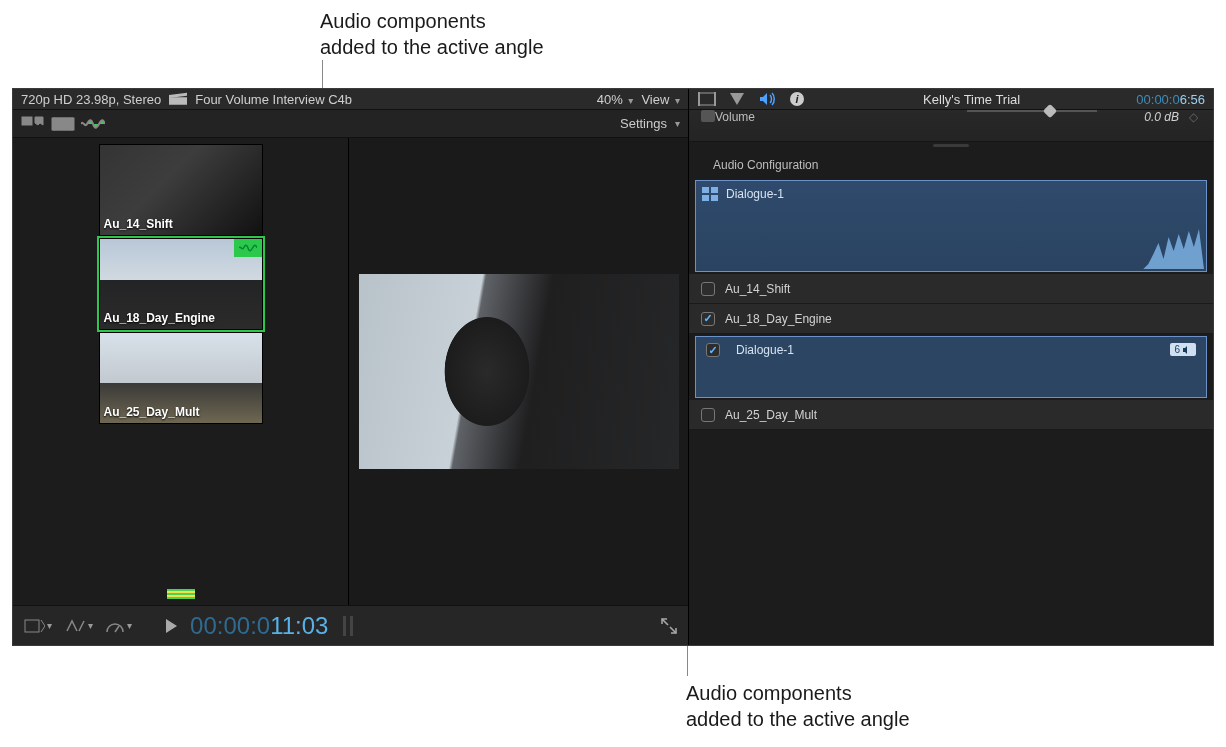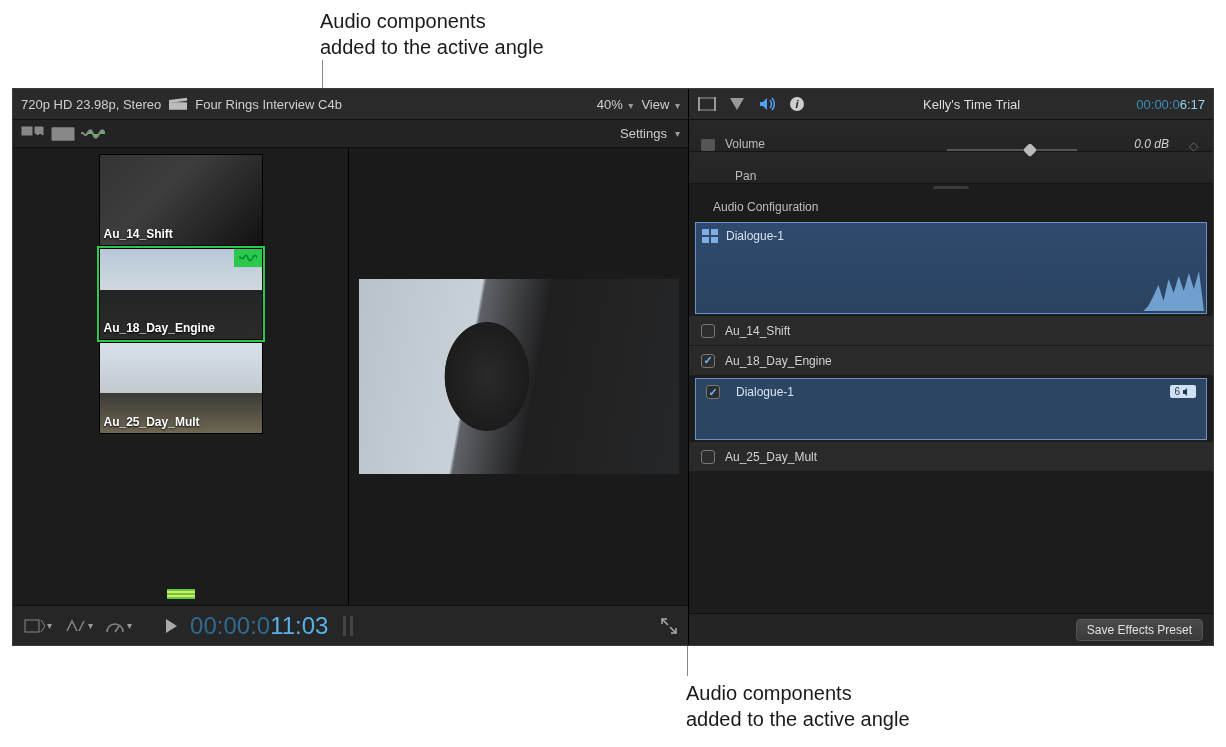--- a/index.html
+++ b/index.html
@@ -48,7 +48,7 @@
 .right-pane { flex: 1; display: flex; flex-direction: column; }
 
 .top-bar {
-  height: 31px;
+  height: 21px;
   background: #2a2a2a;
   border-bottom: 1px solid #111;
   display: flex;

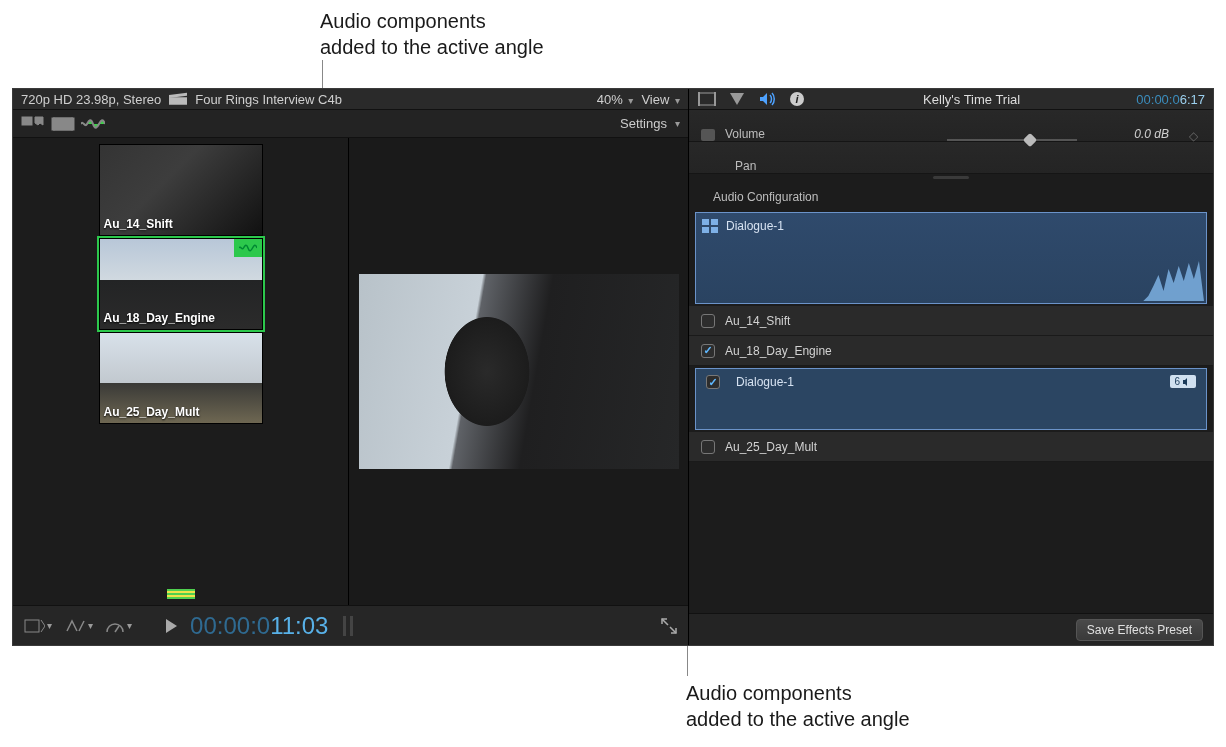--- a/index.html
+++ b/index.html
@@ -299,7 +299,7 @@
             <rect x="0" y="8" width="24" height="10"></rect>
           </svg>
       </span>
-      <span>Four Rings Interview C4b</span>
+      <span>Four Volume Interview C4b</span>
       <span class="zoom">
         <span>40%</span>
         <span class="chev">▾</span>

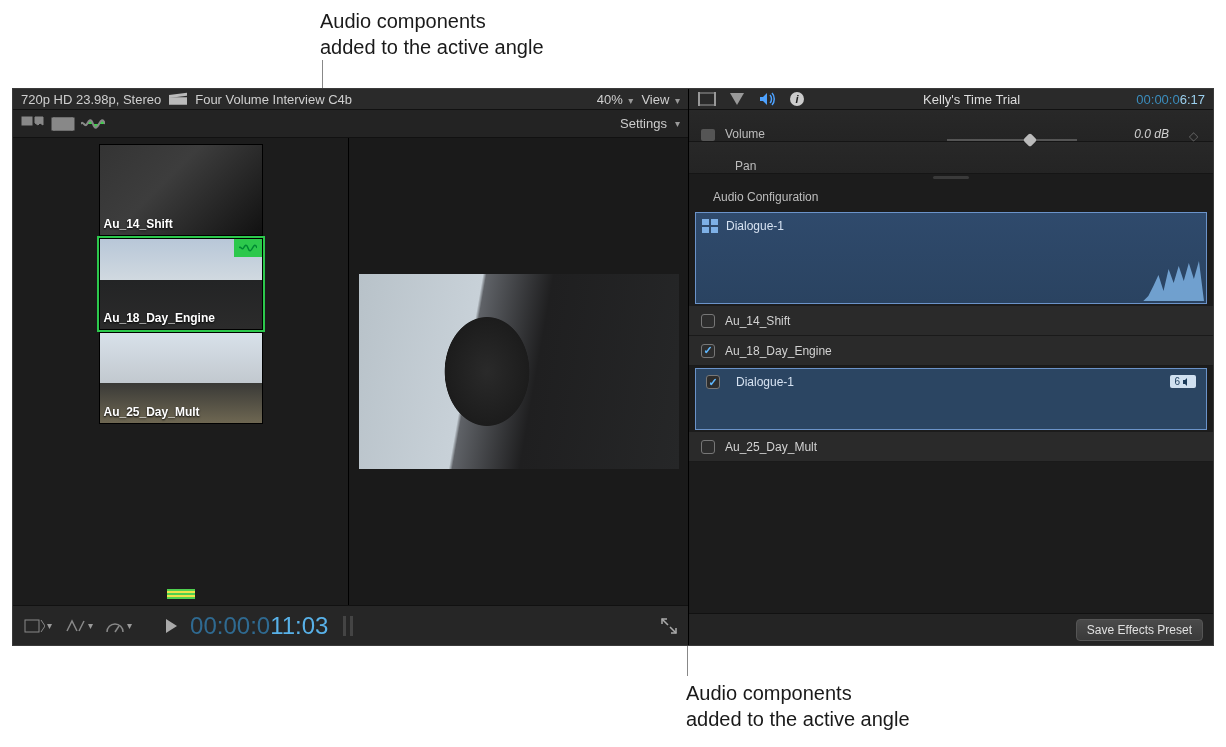--- a/index.html
+++ b/index.html
@@ -442,7 +442,7 @@
       </div>
       <span class="insp-title">Kelly's Time Trial</span>
       <span class="timecode-right">
-        <span>00:00:0</span><span class="bright">6:17</span>
+        <span>00:00:0</span><span class="bright">6:56</span>
       </span>
     </div>
 

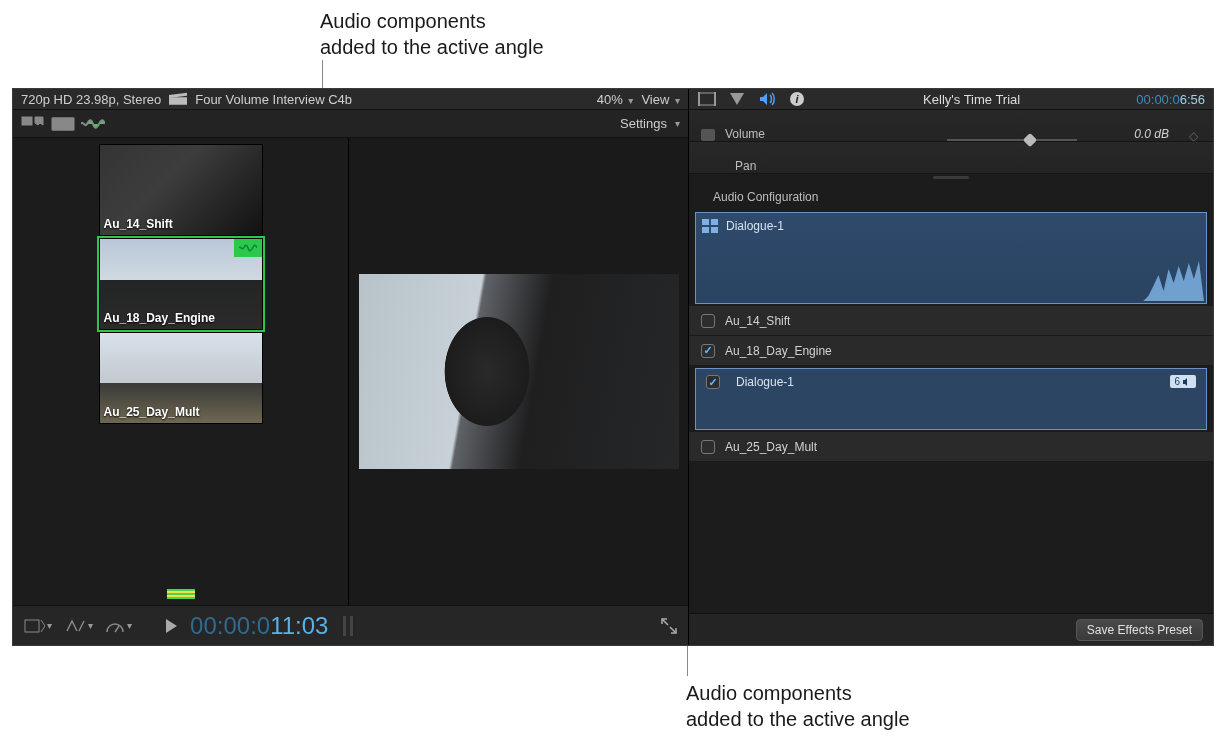--- a/index.html
+++ b/index.html
@@ -189,9 +189,9 @@
 .insp-row {
   height: 32px;
   display: flex;
-  align-items: flex-end;
+  align-items: flex-start;
   padding: 0 12px;
-  gap: 10px;
+  gap: 0;
   font-size: 12px;
   color: #bdbdbd;
   background: linear-gradient(to bottom,#282828,#242424);

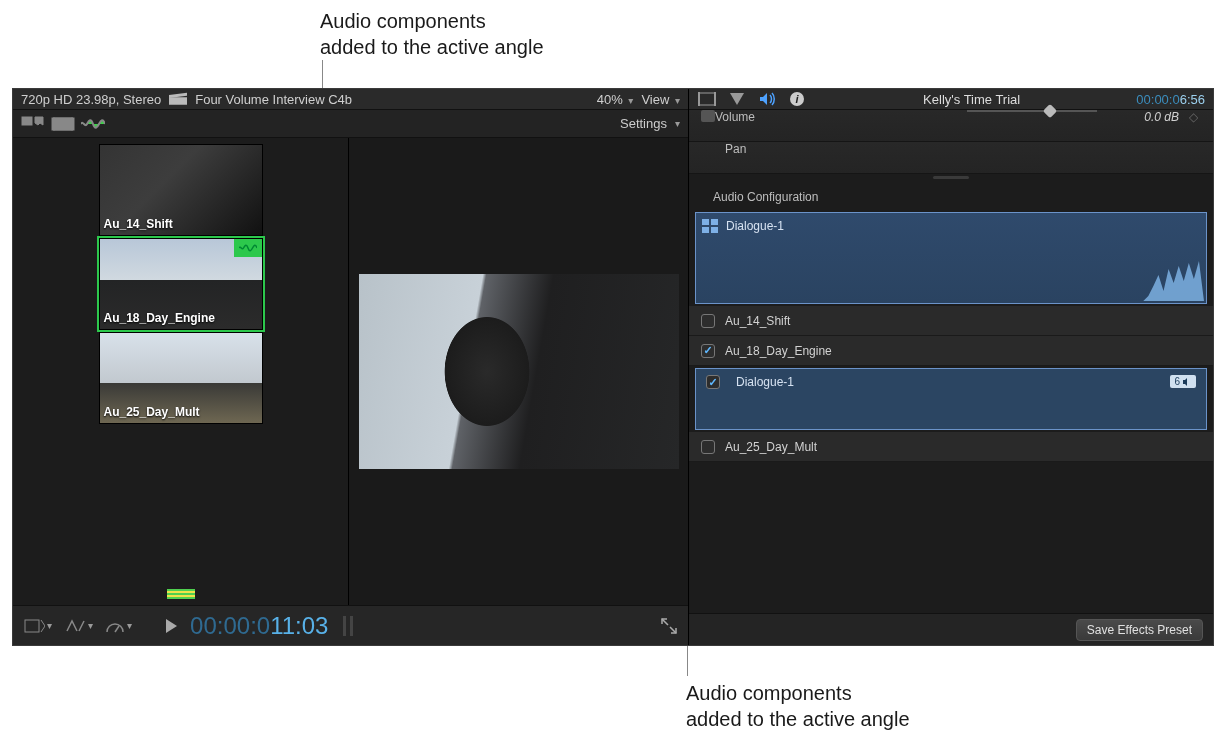--- a/index.html
+++ b/index.html
@@ -455,10 +455,6 @@
       <span class="vol-readout">0.0  dB</span>
       <span class="vol-kf">◇</span>
     </div>
-    <div class="insp-row">
-      <span style="width:14px"></span>
-      <span style="margin-left:10px">Pan</span>
-    </div>
 
     <div class="divider-grab"></div>
 

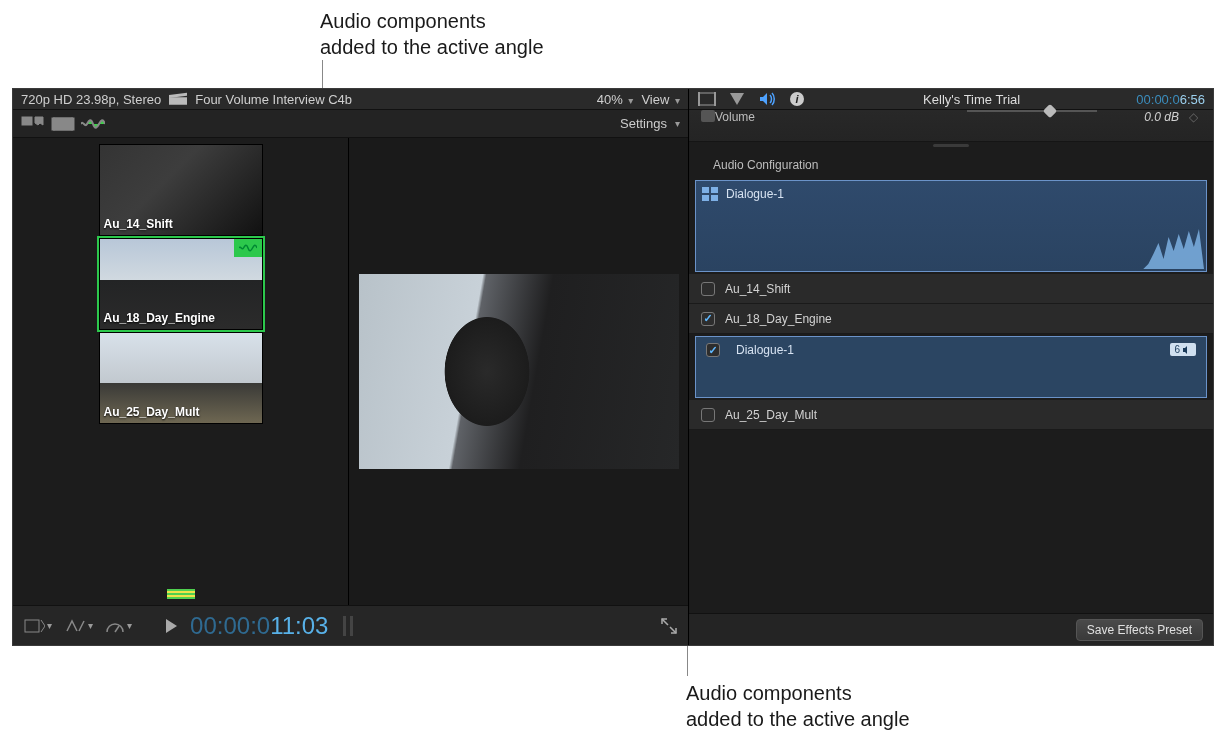--- a/index.html
+++ b/index.html
@@ -502,9 +502,6 @@
       <span>Au_25_Day_Mult</span>
     </div>
 
-    <div class="insp-footer">
-      <button class="save-btn">Save Effects Preset</button>
-    </div>
   </div>
 </div>
 

